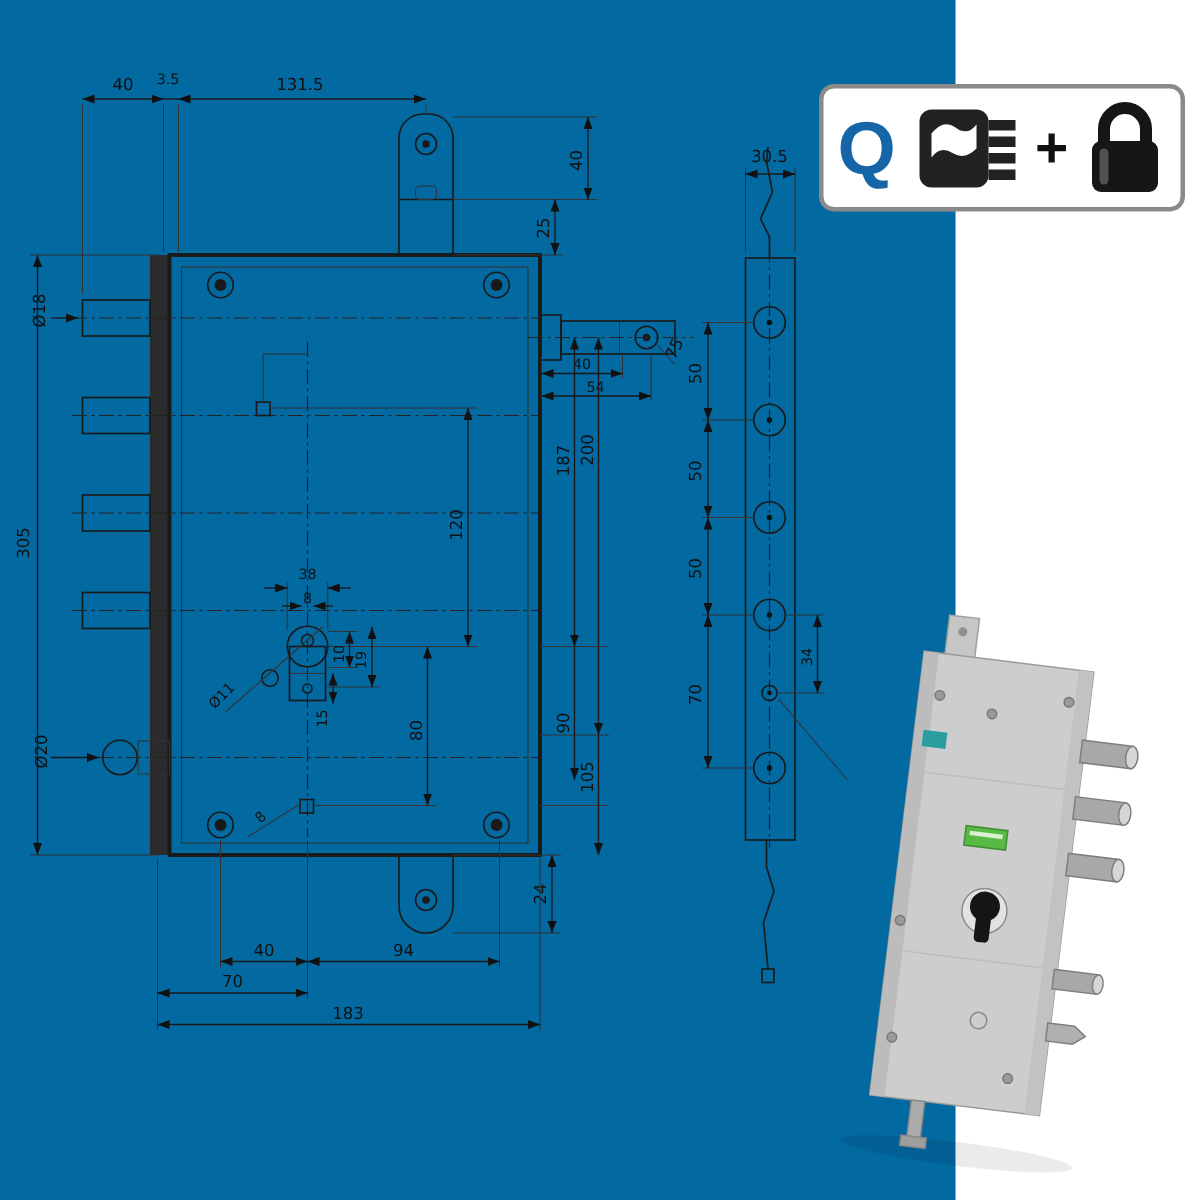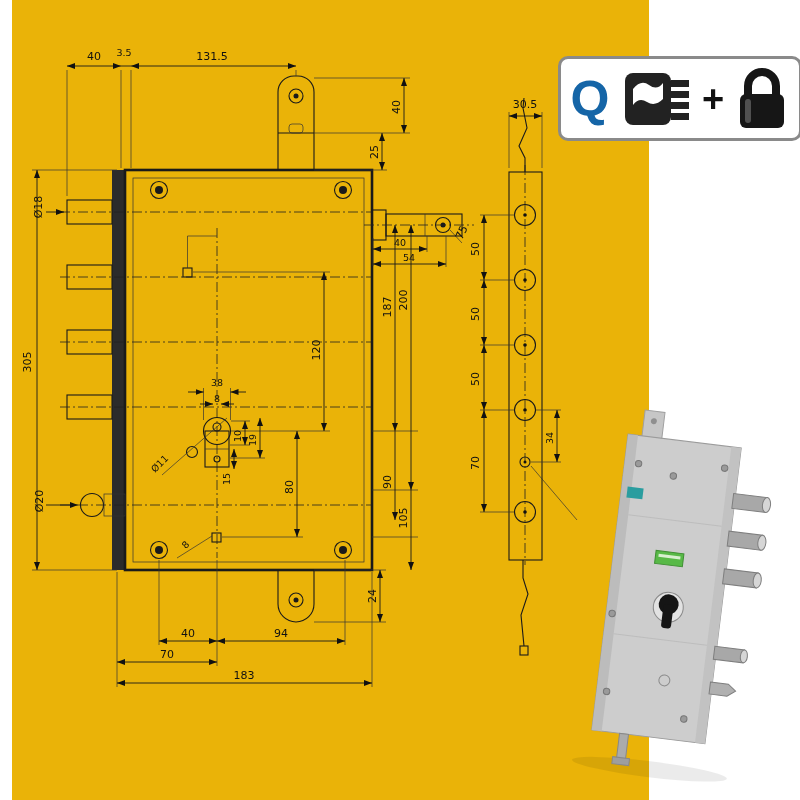--- a/index.html
+++ b/index.html
@@ -4,7 +4,7 @@
 <style>
   html,body{margin:0;padding:0;background:#ffffff;}
   body{width:800px;height:800px;position:relative;font-family:"Liberation Sans",sans-serif;}
-  .stage{position:absolute;left:12px;top:0;width:637px;height:800px;background:#eab308;}
+  .stage{position:absolute;left:0;top:0;width:637px;height:800px;background:#0369a1;}
   svg text{font-family:"DejaVu Sans","Liberation Sans",sans-serif;fill:#111;}
   .dimtxt{font-size:11px;text-anchor:middle;}
   .sm{font-size:9.5px;}

